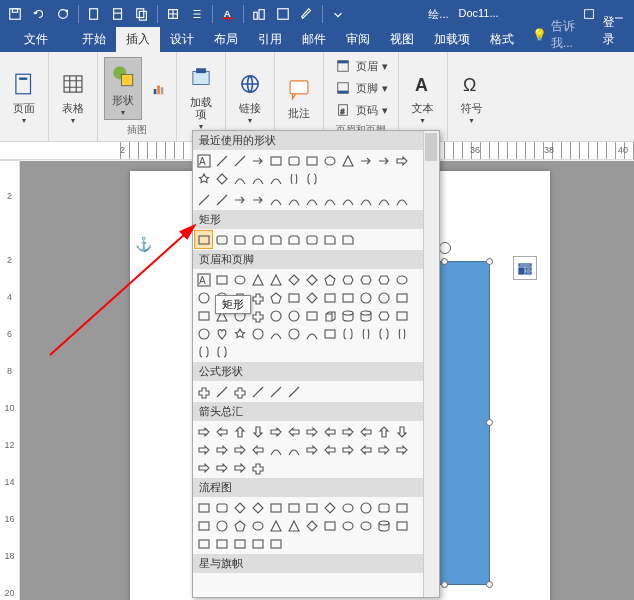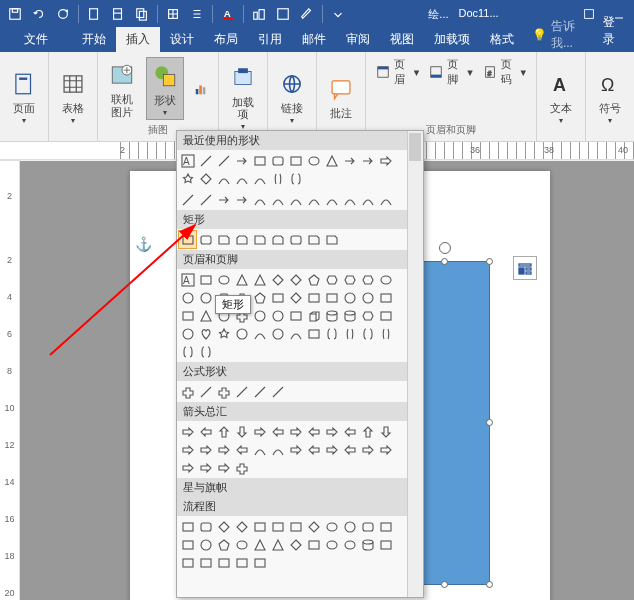--- a/index.html
+++ b/index.html
@@ -29,7 +29,7 @@
 .rg-icon-sm svg{width:14px;height:14px}
 .rg-label{font-size:11px;text-align:center;line-height:1.1}
 .rg-title{font-size:10px;color:#666;text-align:center;margin-top:2px}
-.rg-small{display:flex;flex-direction:row;gap:2px}
+.rg-small{display:flex;flex-direction:column;gap:2px}
 .rg-small-item{display:flex;align-items:center;gap:4px;padding:1px 4px;cursor:pointer;font-size:11px}
 .ruler-h{height:18px;background:#fff;border-bottom:1px solid #ddd;display:flex;align-items:center;font-size:8px;color:#666;position:relative;padding-left:26px}
 .ruler-h .marks{position:absolute;left:120px;right:0;height:100%;background:repeating-linear-gradient(90deg,#999 0,#999 1px,transparent 1px,transparent 9px)}

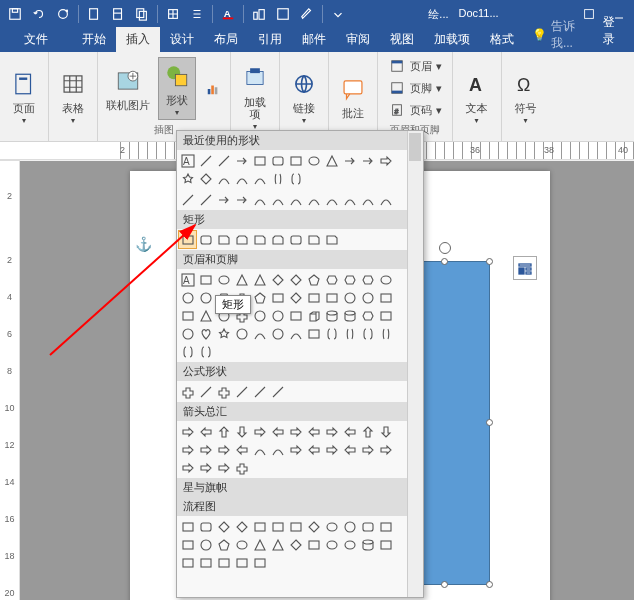--- a/index.html
+++ b/index.html
@@ -214,16 +214,6 @@
   </div>
   <div class="ribbon-group">
     <div class="rg-main">
-      <div class="rg-item">
-          <div class="rg-icon">
-            <svg viewBox="0 0 32 32">
-              <rect x="4" y="6" width="24" height="20" fill="#a8d5e2" stroke="#555"></rect>
-              <circle cx="22" cy="10" r="6" fill="#fff" stroke="#555"></circle>
-              <path d="M22 6v8M18 10h8" stroke="#555"></path>
-            </svg>
-          </div>
-          <div class="rg-label">联机图片</div>
-        </div>
       <div class="rg-item active">
           <div class="rg-icon">
             <svg viewBox="0 0 32 32">

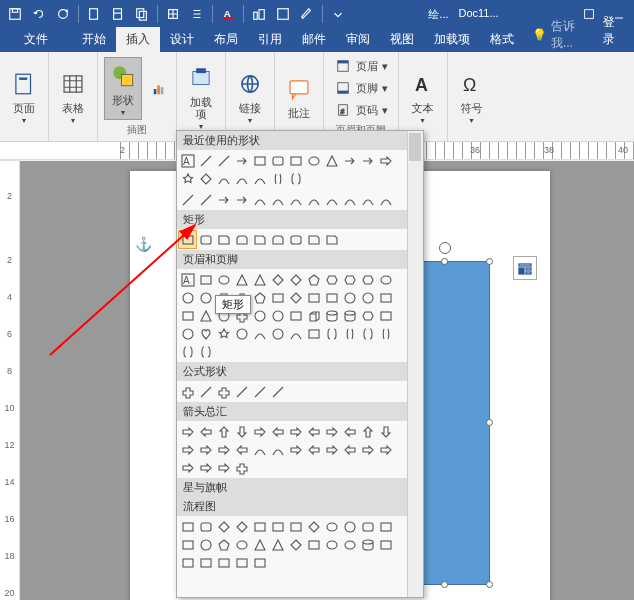--- a/index.html
+++ b/index.html
@@ -49,7 +49,7 @@
 .rotate-handle{position:absolute;left:50%;top:-20px;margin-left:-6px;width:12px;height:12px;border:1px solid #666;border-radius:50%;background:#fff}
 .layout-btn{position:absolute;right:13px;top:85px;width:24px;height:24px;background:#fff;border:1px solid #aaa;display:flex;align-items:center;justify-content:center}
 .layout-btn svg{width:16px;height:16px}
-.shapes-dropdown{position:absolute;left:176px;top:130px;width:248px;height:468px;background:#f8f8f8;border:1px solid #aaa;box-shadow:2px 2px 6px rgba(0,0,0,0.3);z-index:100;font-size:11px;overflow:hidden}
+.shapes-dropdown{position:absolute;left:192px;top:130px;width:248px;height:468px;background:#f8f8f8;border:1px solid #aaa;box-shadow:2px 2px 6px rgba(0,0,0,0.3);z-index:100;font-size:11px;overflow:hidden}
 .sd-scroll{position:absolute;right:0;top:0;width:16px;height:100%;background:#eee;border-left:1px solid #ccc}
 .sd-thumb{position:absolute;right:2px;top:2px;width:12px;height:28px;background:#ccc}
 .sd-content{width:232px;height:100%;overflow:hidden}

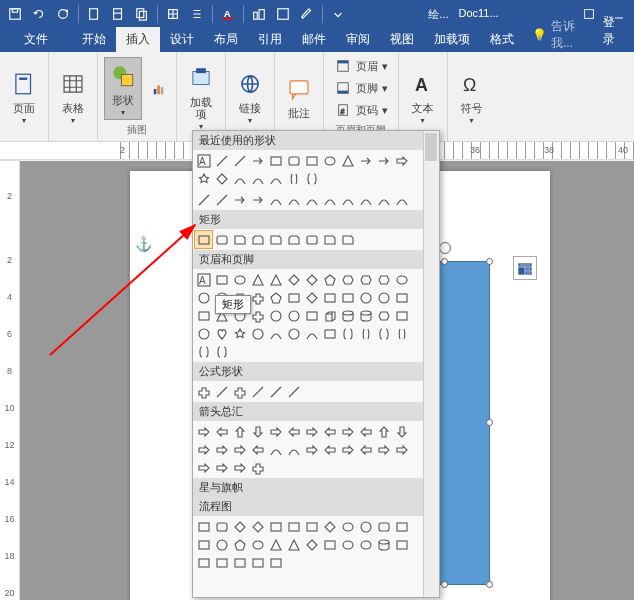--- a/index.html
+++ b/index.html
@@ -1045,9 +1045,6 @@
         </div>
     </div>
     <div class="sd-section">
-      <div class="sd-header">星与旗帜</div>
-    </div>
-    <div class="sd-section">
       <div class="sd-header">流程图</div>
       <div class="sd-grid" id="grid-flow">
           <div class="sd-shape">
@@ -1197,6 +1194,9 @@
             </svg>
           </div>
         </div>
+    </div>
+    <div class="sd-section">
+      <div class="sd-header">星与旗帜</div>
     </div>
   </div>
 </div>

